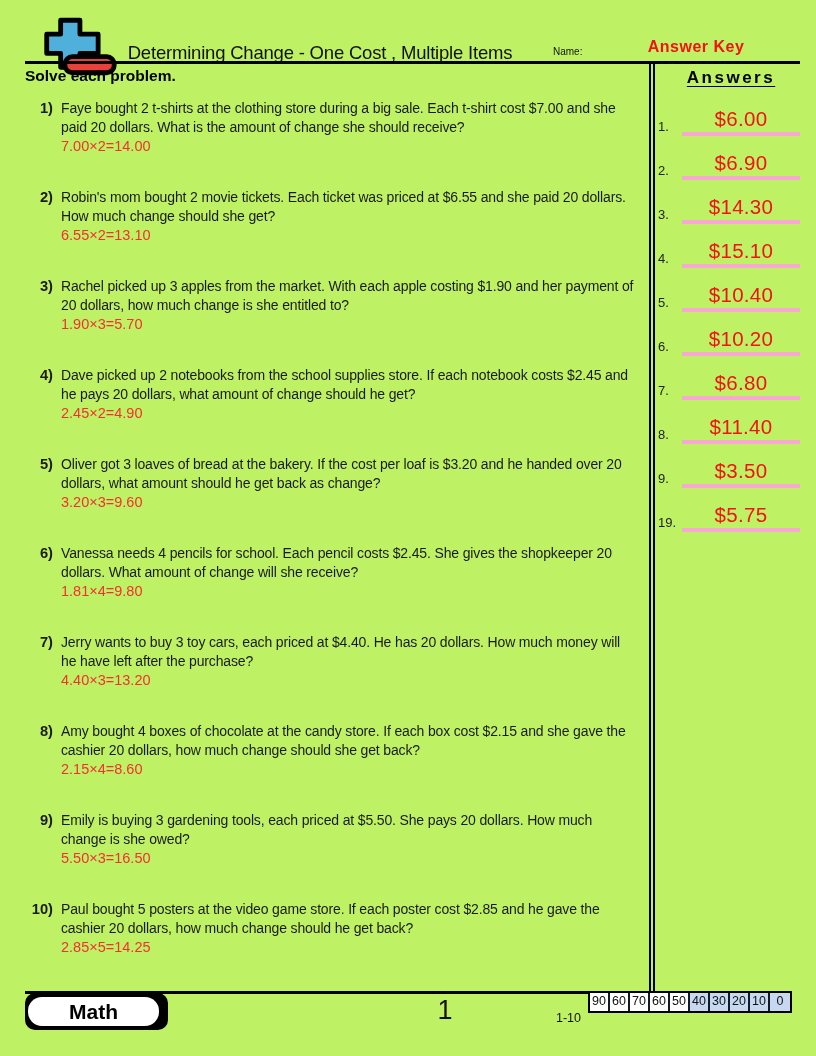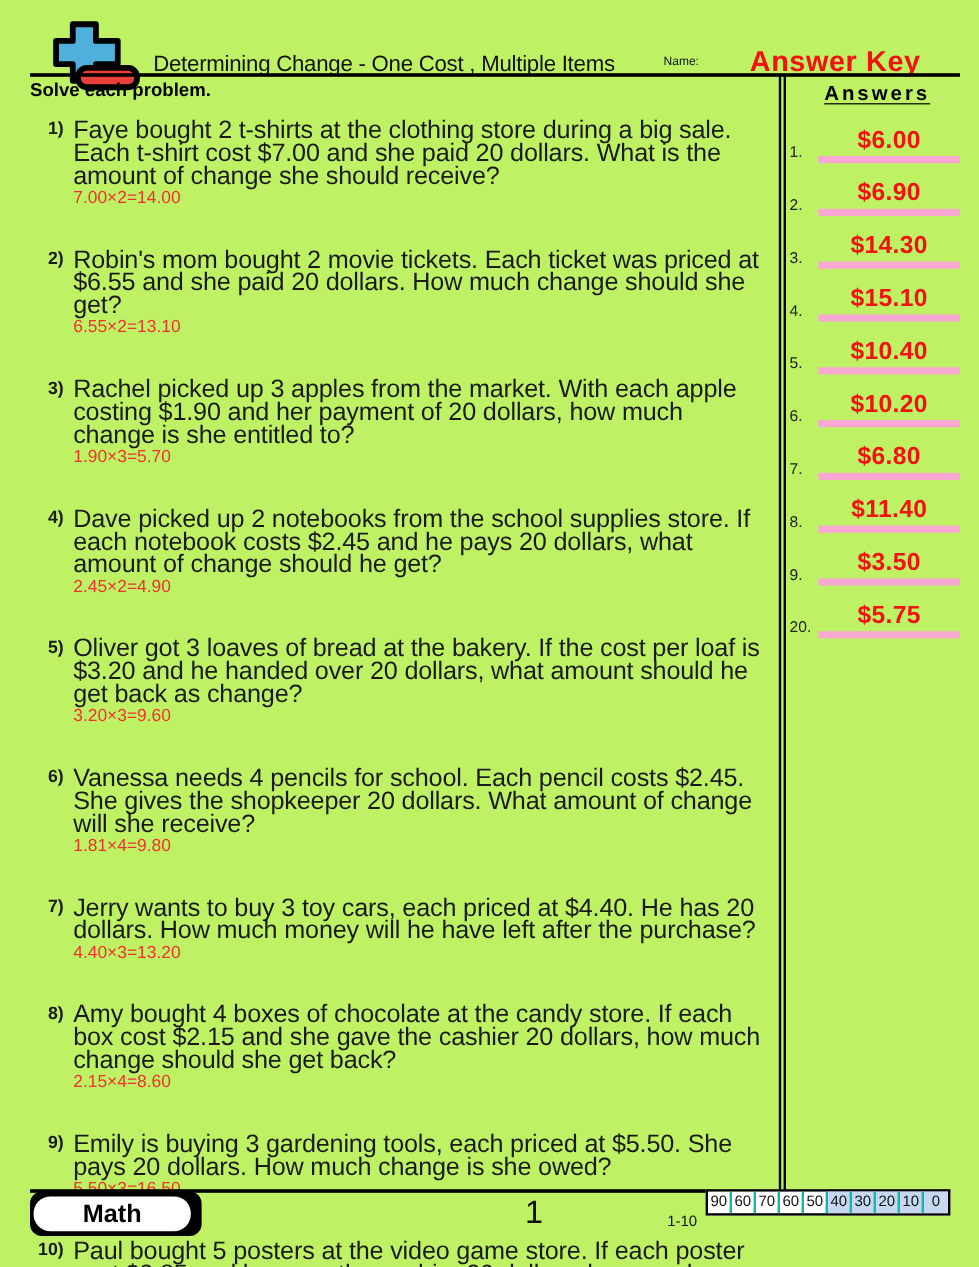--- a/index.html
+++ b/index.html
@@ -18,7 +18,7 @@
   .name-label { position:absolute; left:553px; top:46px; font-size:10px; color:#111; }
   .answer-key {
     position:absolute; left:616px; top:38px; width:160px; text-align:center;
-    font-size:24px; font-weight:bold; letter-spacing:0.5px; color:#f21212;
+    font-size:16px; font-weight:bold; letter-spacing:0.5px; color:#f21212;
   }
   .header-rule { position:absolute; left:25px; top:61px; width:775px; height:3px; background:#000; }
   .instructions { position:absolute; left:25px; top:67px; font-size:15.5px; font-weight:bold; color:#000; }

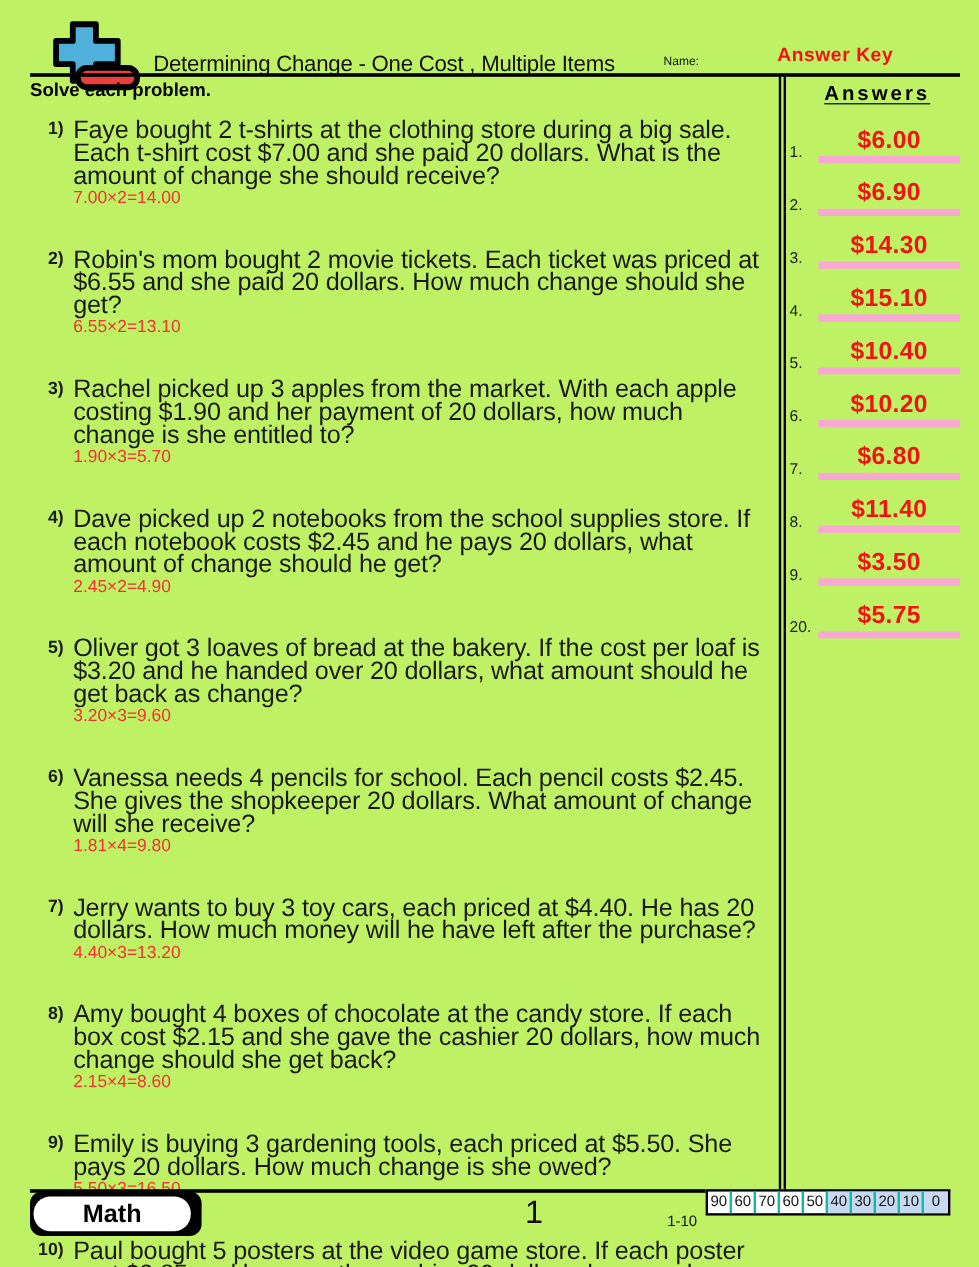--- a/index.html
+++ b/index.html
@@ -28,7 +28,7 @@
   .problem { display:flex; margin-bottom:32px; }
   .p-num { width:36px; padding-right:8px; text-align:right; font-weight:bold; font-size:14.7px; line-height:19px; flex:none; }
   .p-body { width:574px; }
-  .p-text { font-size:21px; line-height:19px; letter-spacing:-0.15px; color:#1a1a1a; }
+  .p-text { font-size:14px; line-height:19px; letter-spacing:-0.15px; color:#1a1a1a; }
   .p-work { font-size:14.5px; line-height:19px; color:#f33030; }
 
   

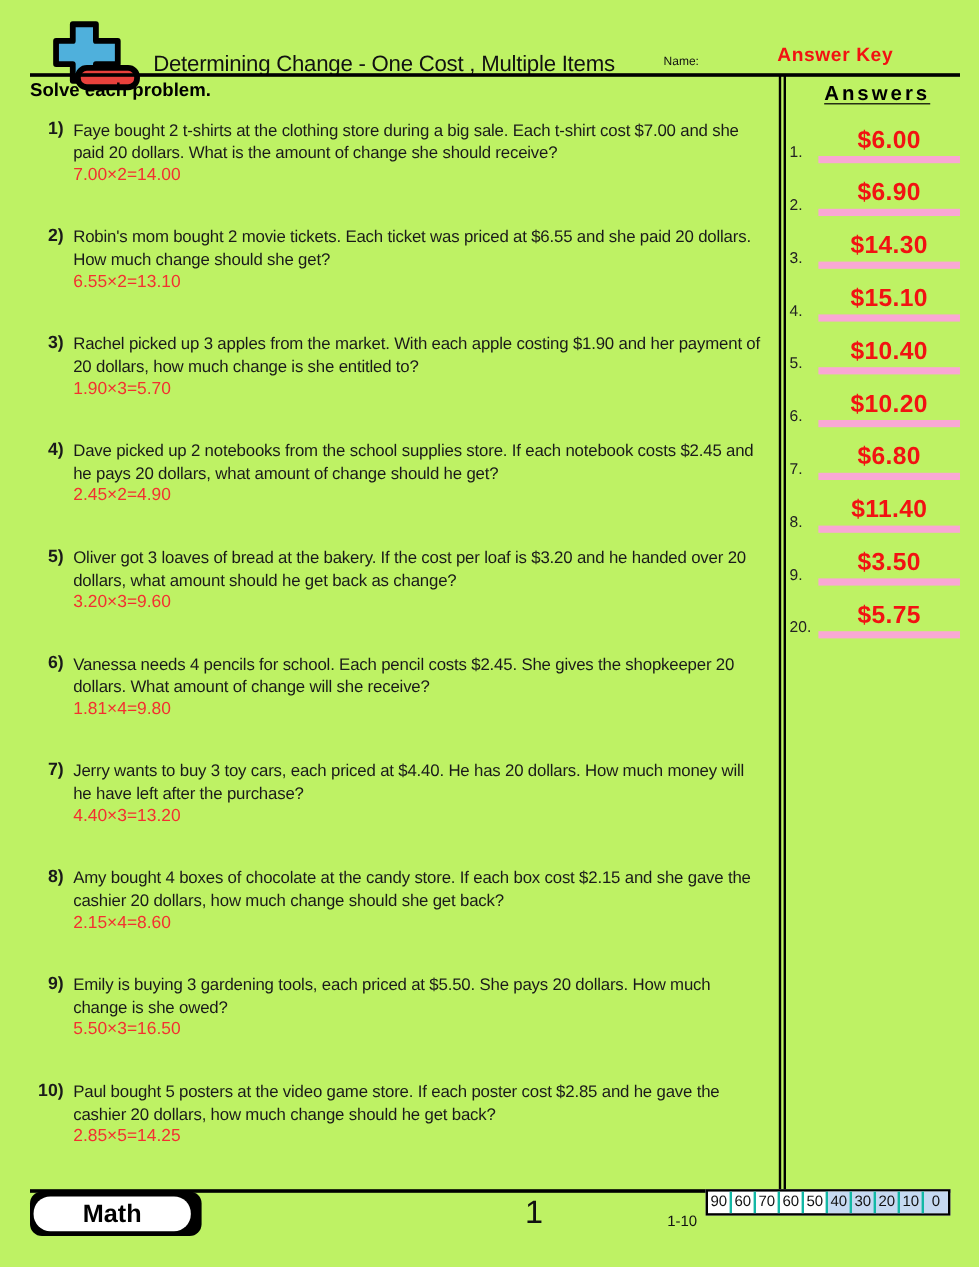--- a/index.html
+++ b/index.html
@@ -47,8 +47,8 @@
   .answer-row.first { margin-top:7px; }
   .a-num { position:absolute; left:0; bottom:5px; font-size:13px; color:#222; }
   .a-line {
-    position:absolute; left:24px; right:4px; bottom:3px; border-bottom:6px solid #f9a8d4;
-    text-align:center; font-size:20.5px; font-weight:bold; color:#f21212; padding-bottom:1px;
+    position:absolute; left:24px; right:4px; bottom:3px; border-bottom:4px solid #f9a8d4;
+    text-align:center; font-size:20.5px; font-weight:normal; color:#f21212; padding-bottom:1px;
     letter-spacing:0.3px;
   }
 

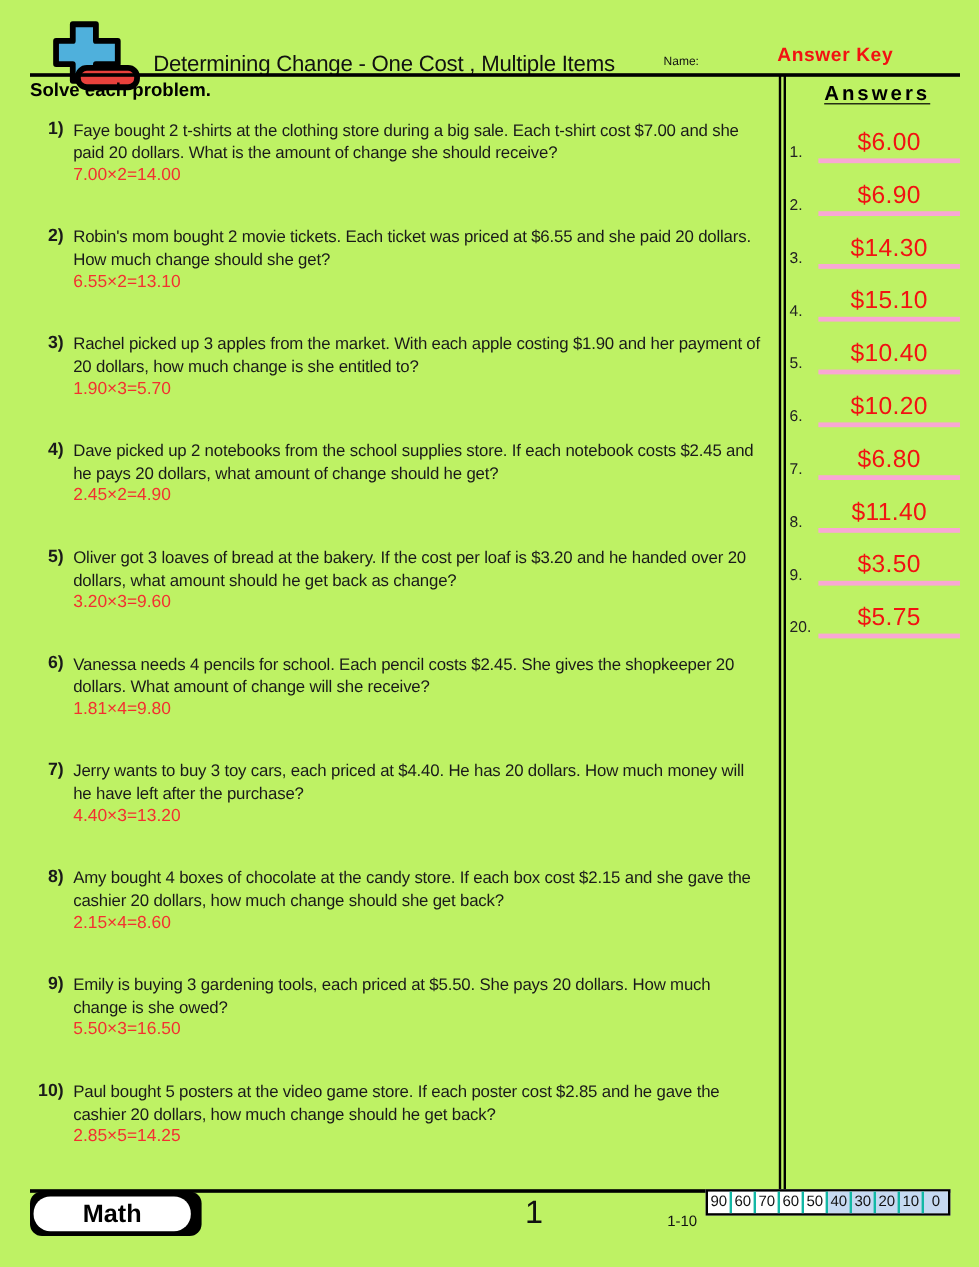--- a/index.html
+++ b/index.html
@@ -201,7 +201,7 @@
       <span class="a-line">$3.50</span>
     </div>
     <div class="answer-row">
-      <span class="a-num">20.</span>
+      <span class="a-num">19.</span>
       <span class="a-line">$5.75</span>
     </div>
   </div>

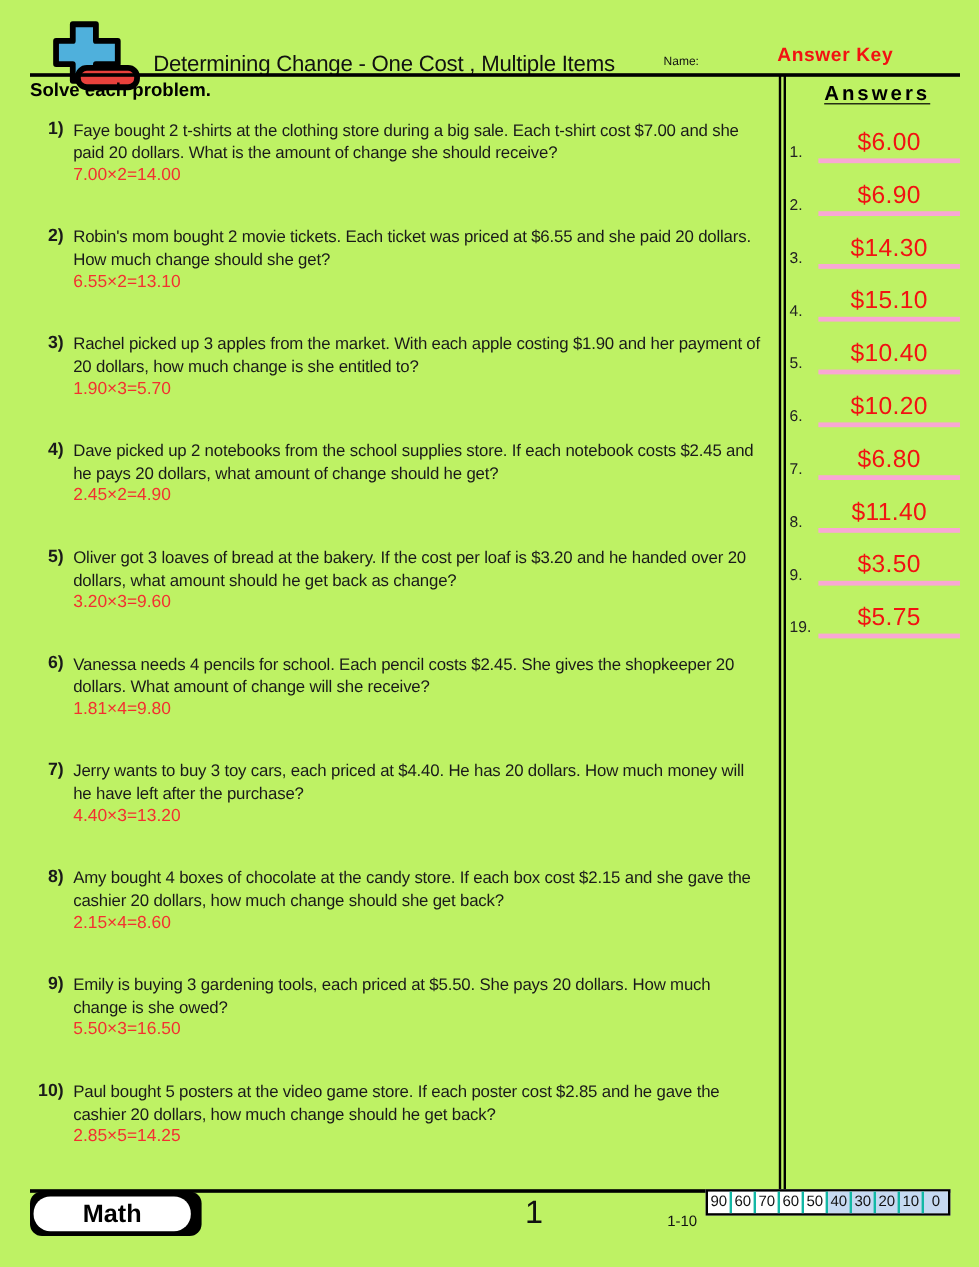--- a/index.html
+++ b/index.html
@@ -67,7 +67,7 @@
   .score-cells { display:flex; border:2px solid #000; background:#fff; }
   .score-cell {
     width:20px; height:18px; line-height:17px; text-align:center; font-size:12.5px;
-    border-right:2px solid #14b8a6; color:#111;
+    border-right:2px solid #0f172a; color:#111;
   }
   .score-cell:last-child { border-right:none; }
   .score-cell.blue { background:#c6d9f1; }

